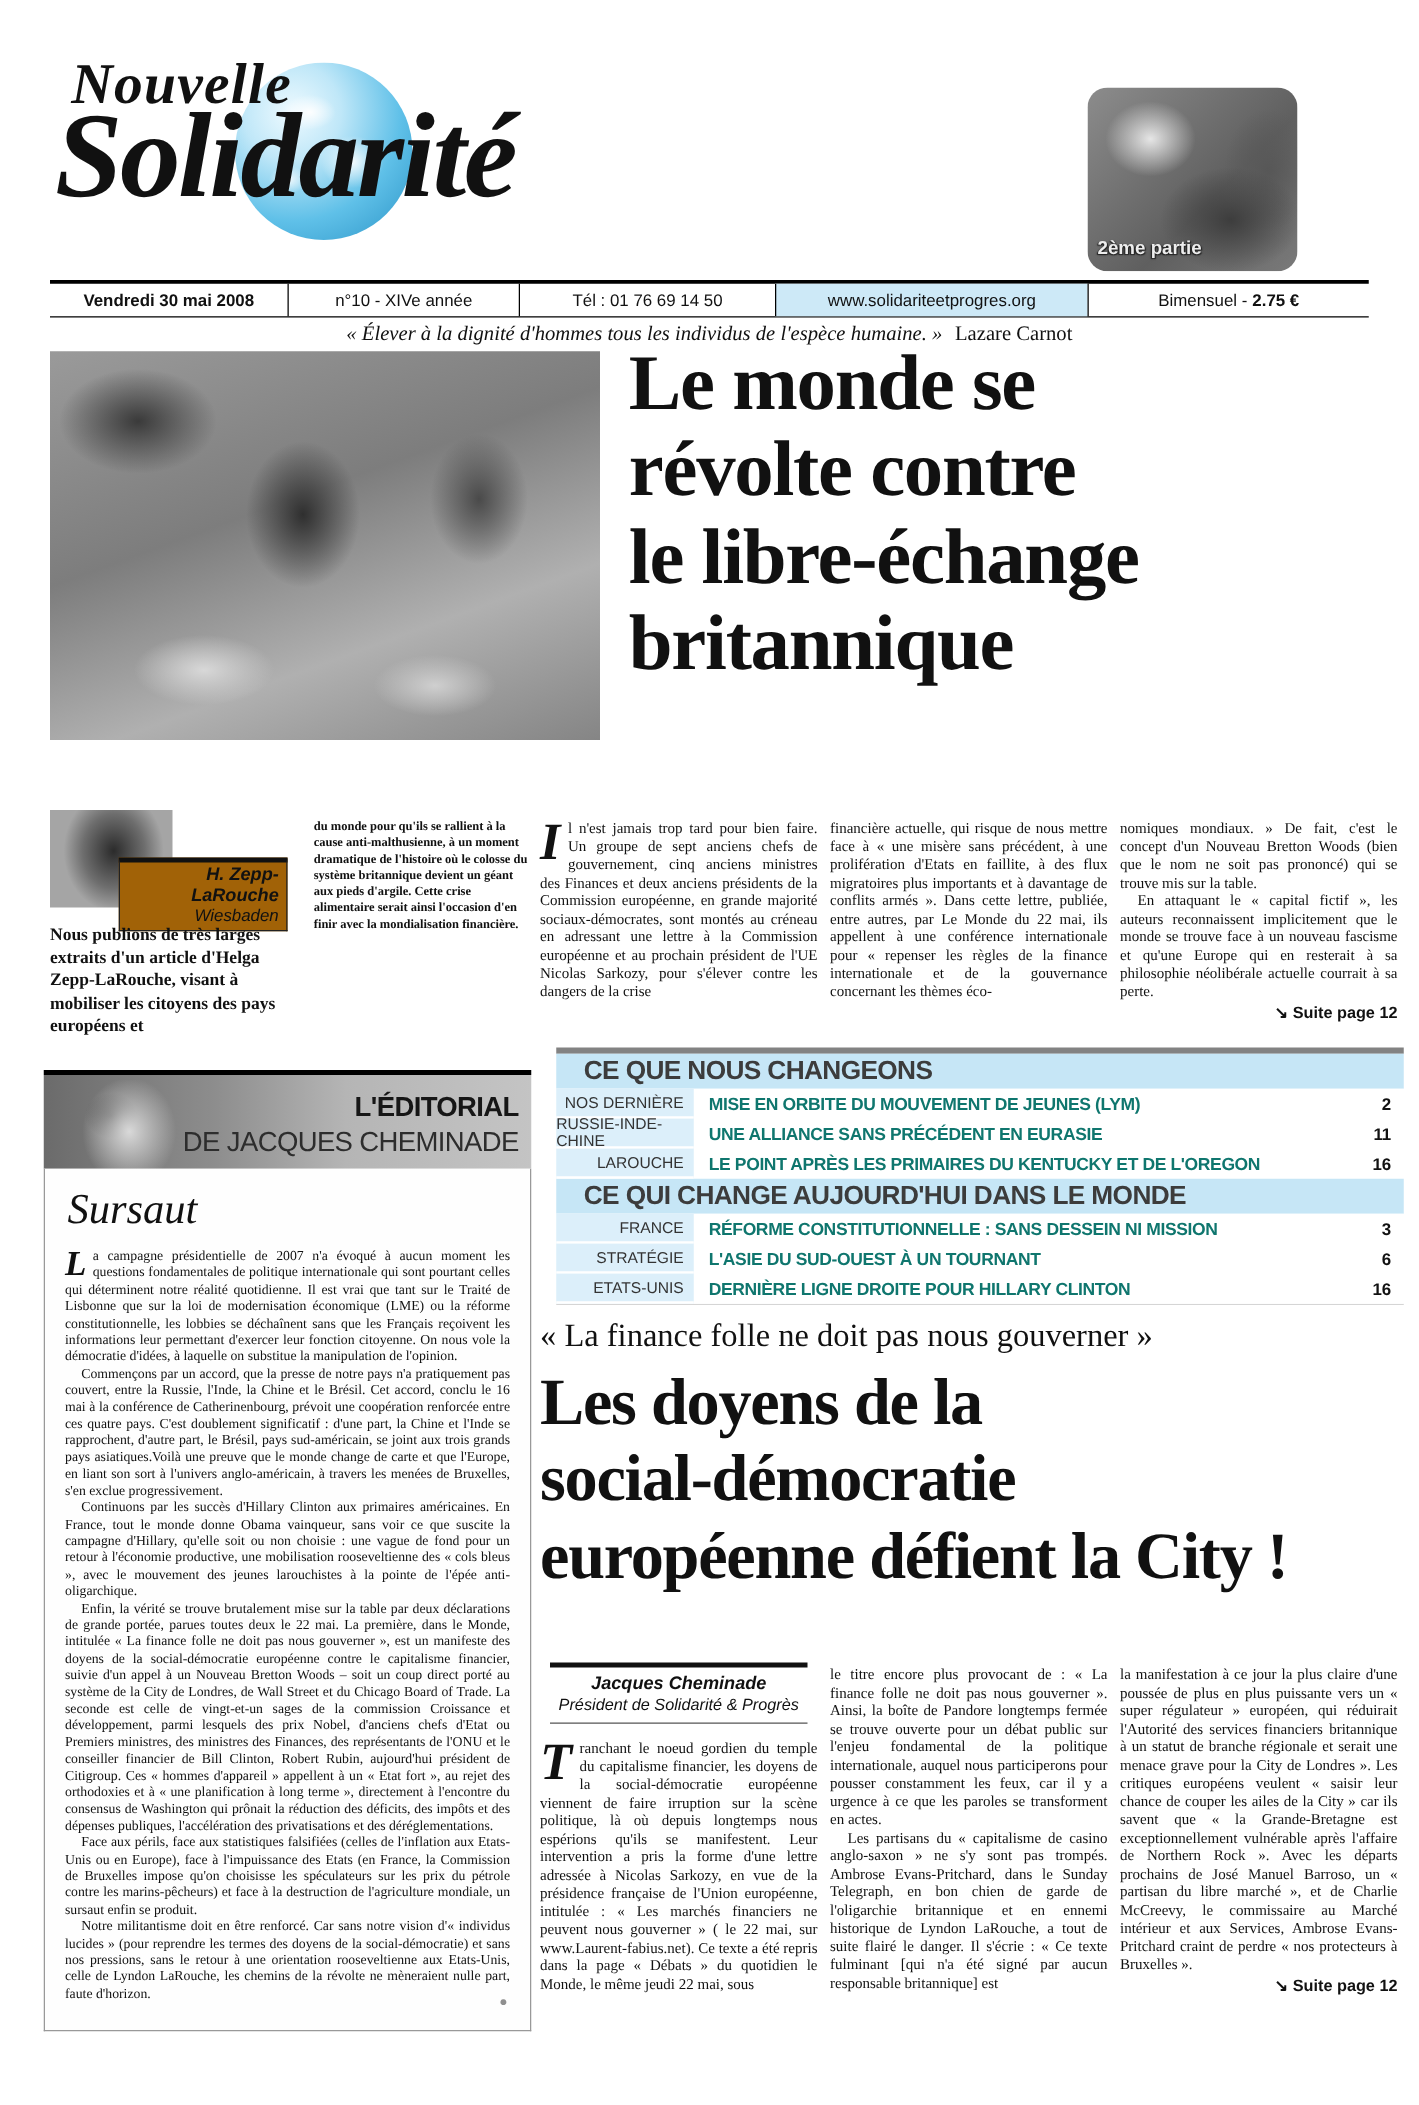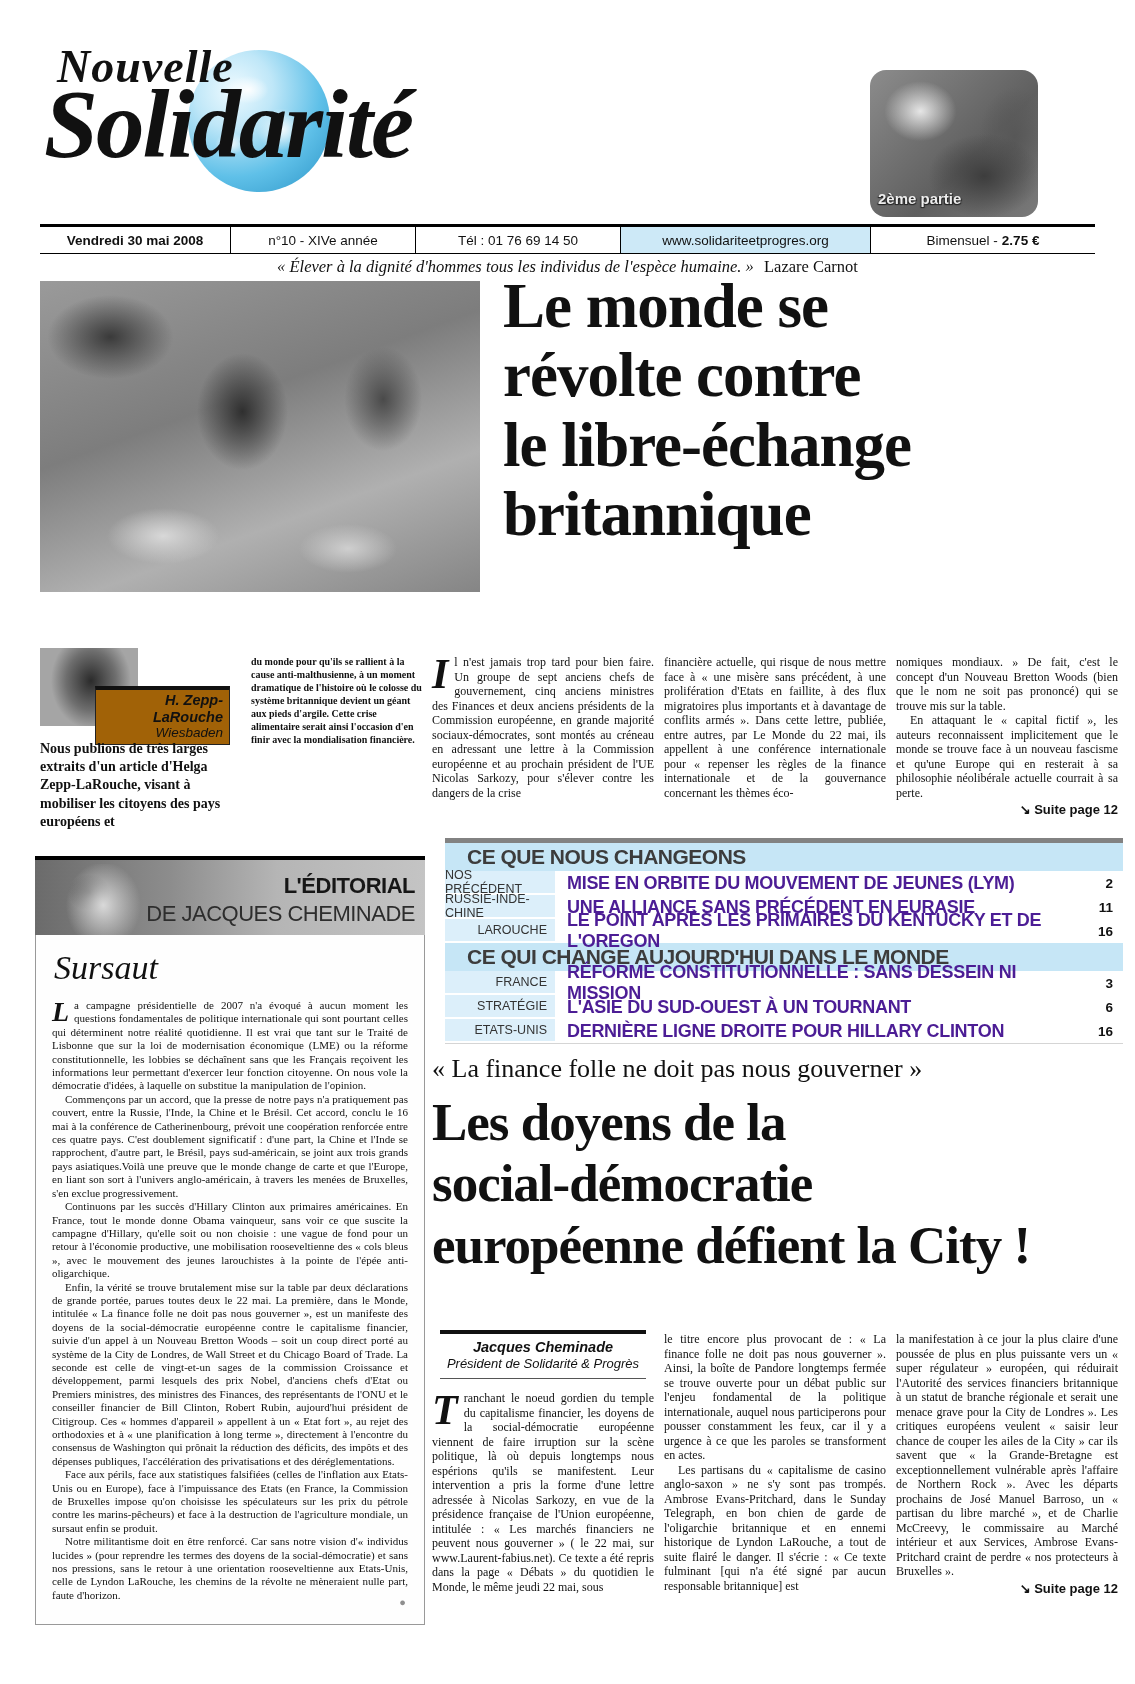--- a/index.html
+++ b/index.html
@@ -215,7 +215,7 @@
   <div class="toc">
     <div class="toc-head">CE QUE NOUS CHANGEONS</div>
     <div class="toc-row">
-      <div class="toc-label">NOS PRÉCÉDENT</div>
+      <div class="toc-label">NOS DERNIÈRE</div>
       <div class="toc-title">MISE EN ORBITE DU MOUVEMENT DE JEUNES (LYM)</div>
       <div class="toc-page">2</div>
     </div>

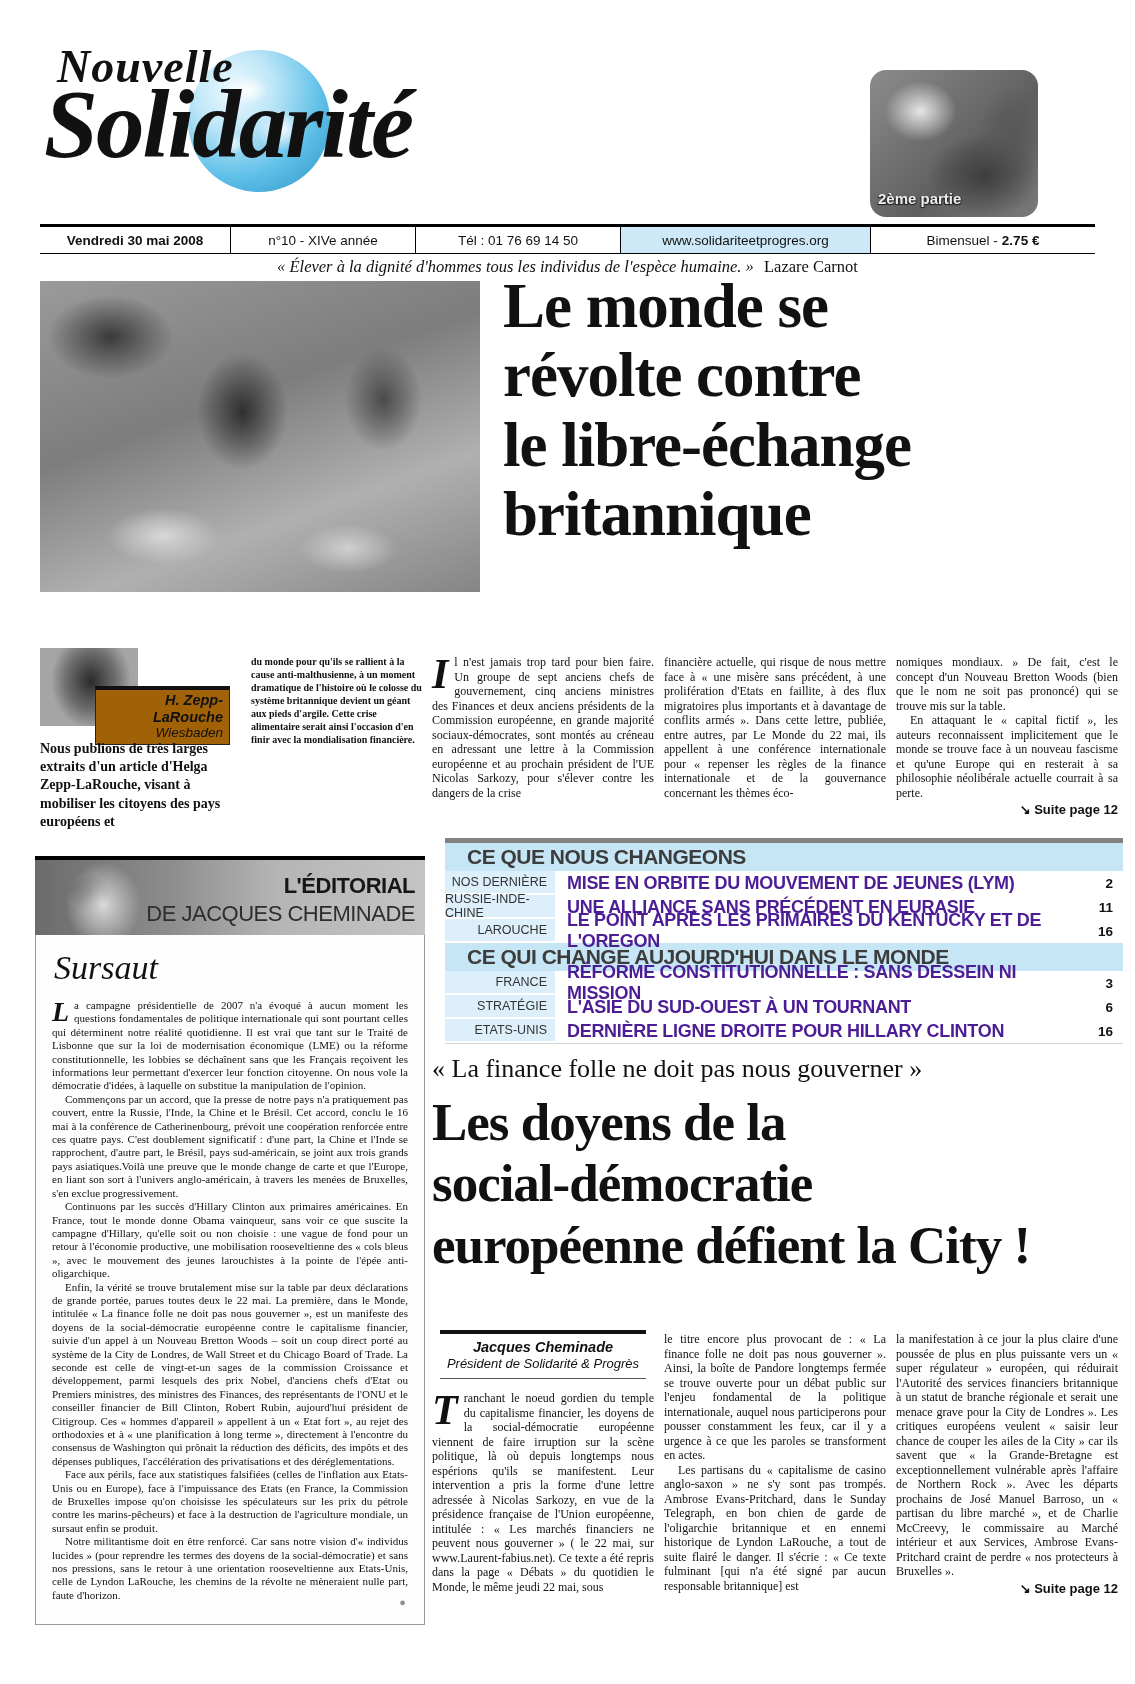--- a/index.html
+++ b/index.html
@@ -121,7 +121,7 @@
   .toc-label{width:110px;background:#dceffa;color:#333;font-size:12.5px;
     display:flex;align-items:center;justify-content:flex-end;padding-right:8px;
     border-bottom:2px solid #fff;box-sizing:border-box;}
-  .toc-title{flex:1;font-weight:bold;font-size:18px;letter-spacing:-.3px;color:#4c1d95;
+  .toc-title{flex:1;font-weight:bold;font-size:14px;letter-spacing:-.3px;color:#0f766e;
     display:flex;align-items:center;padding-left:12px;}
   .toc-page{width:42px;font-weight:bold;font-size:13.5px;
     display:flex;align-items:center;justify-content:flex-end;padding-right:10px;}

